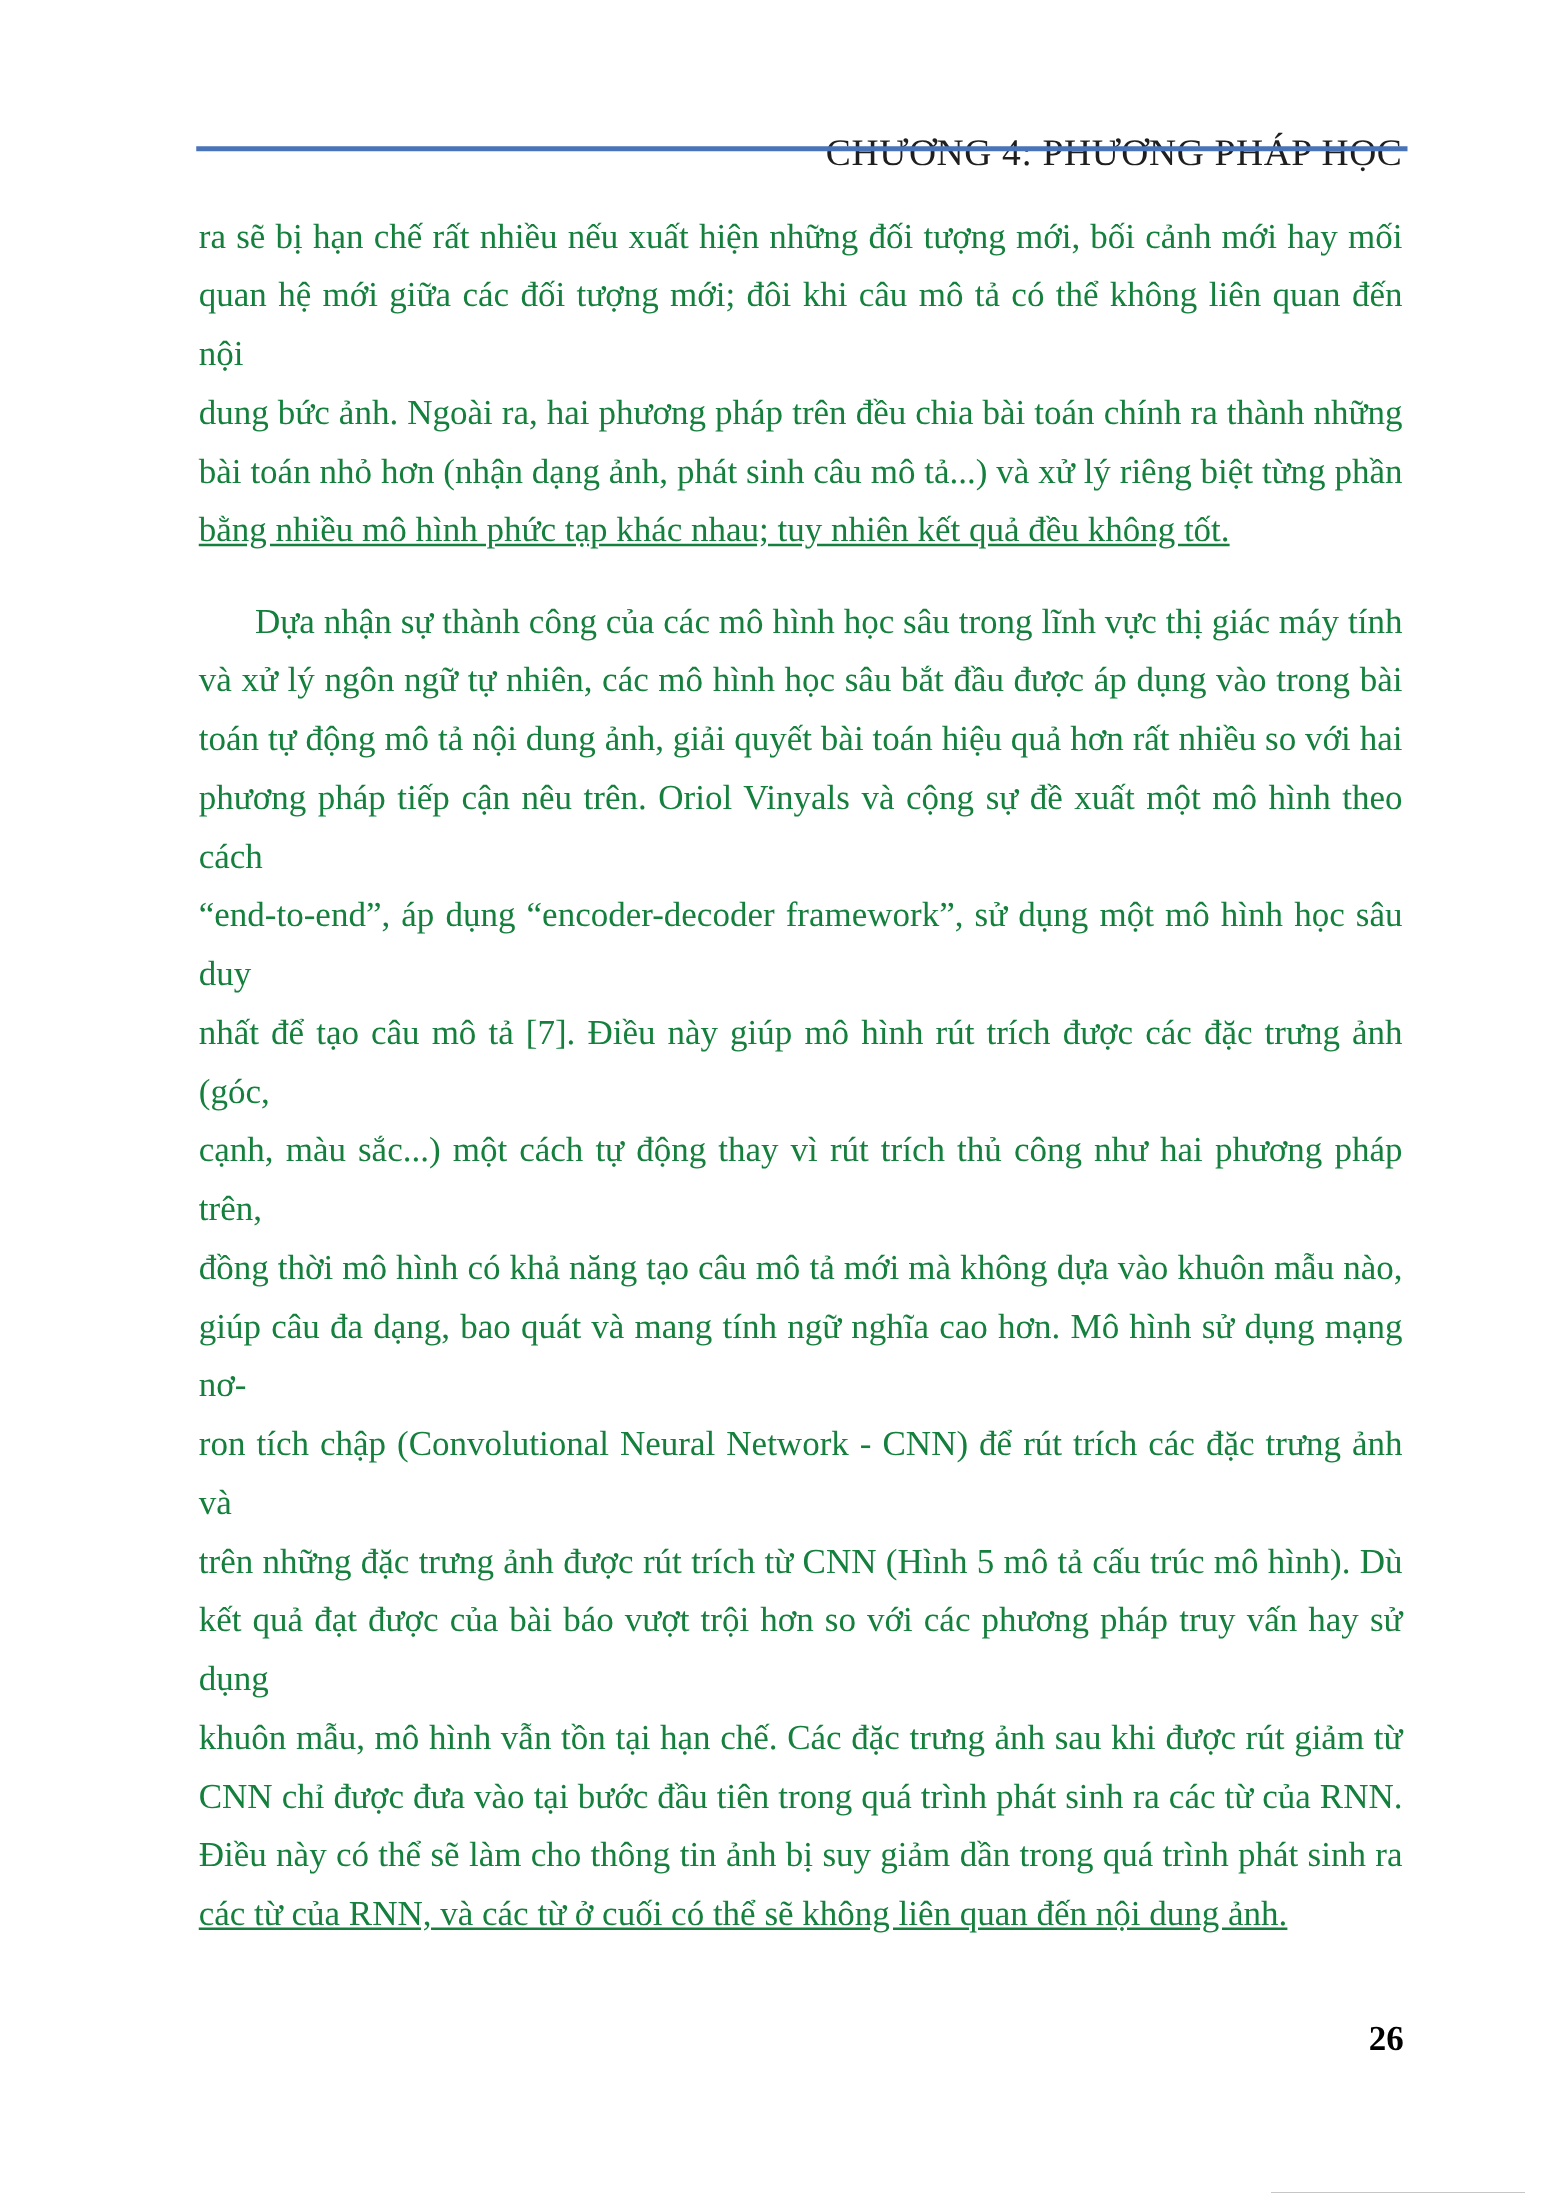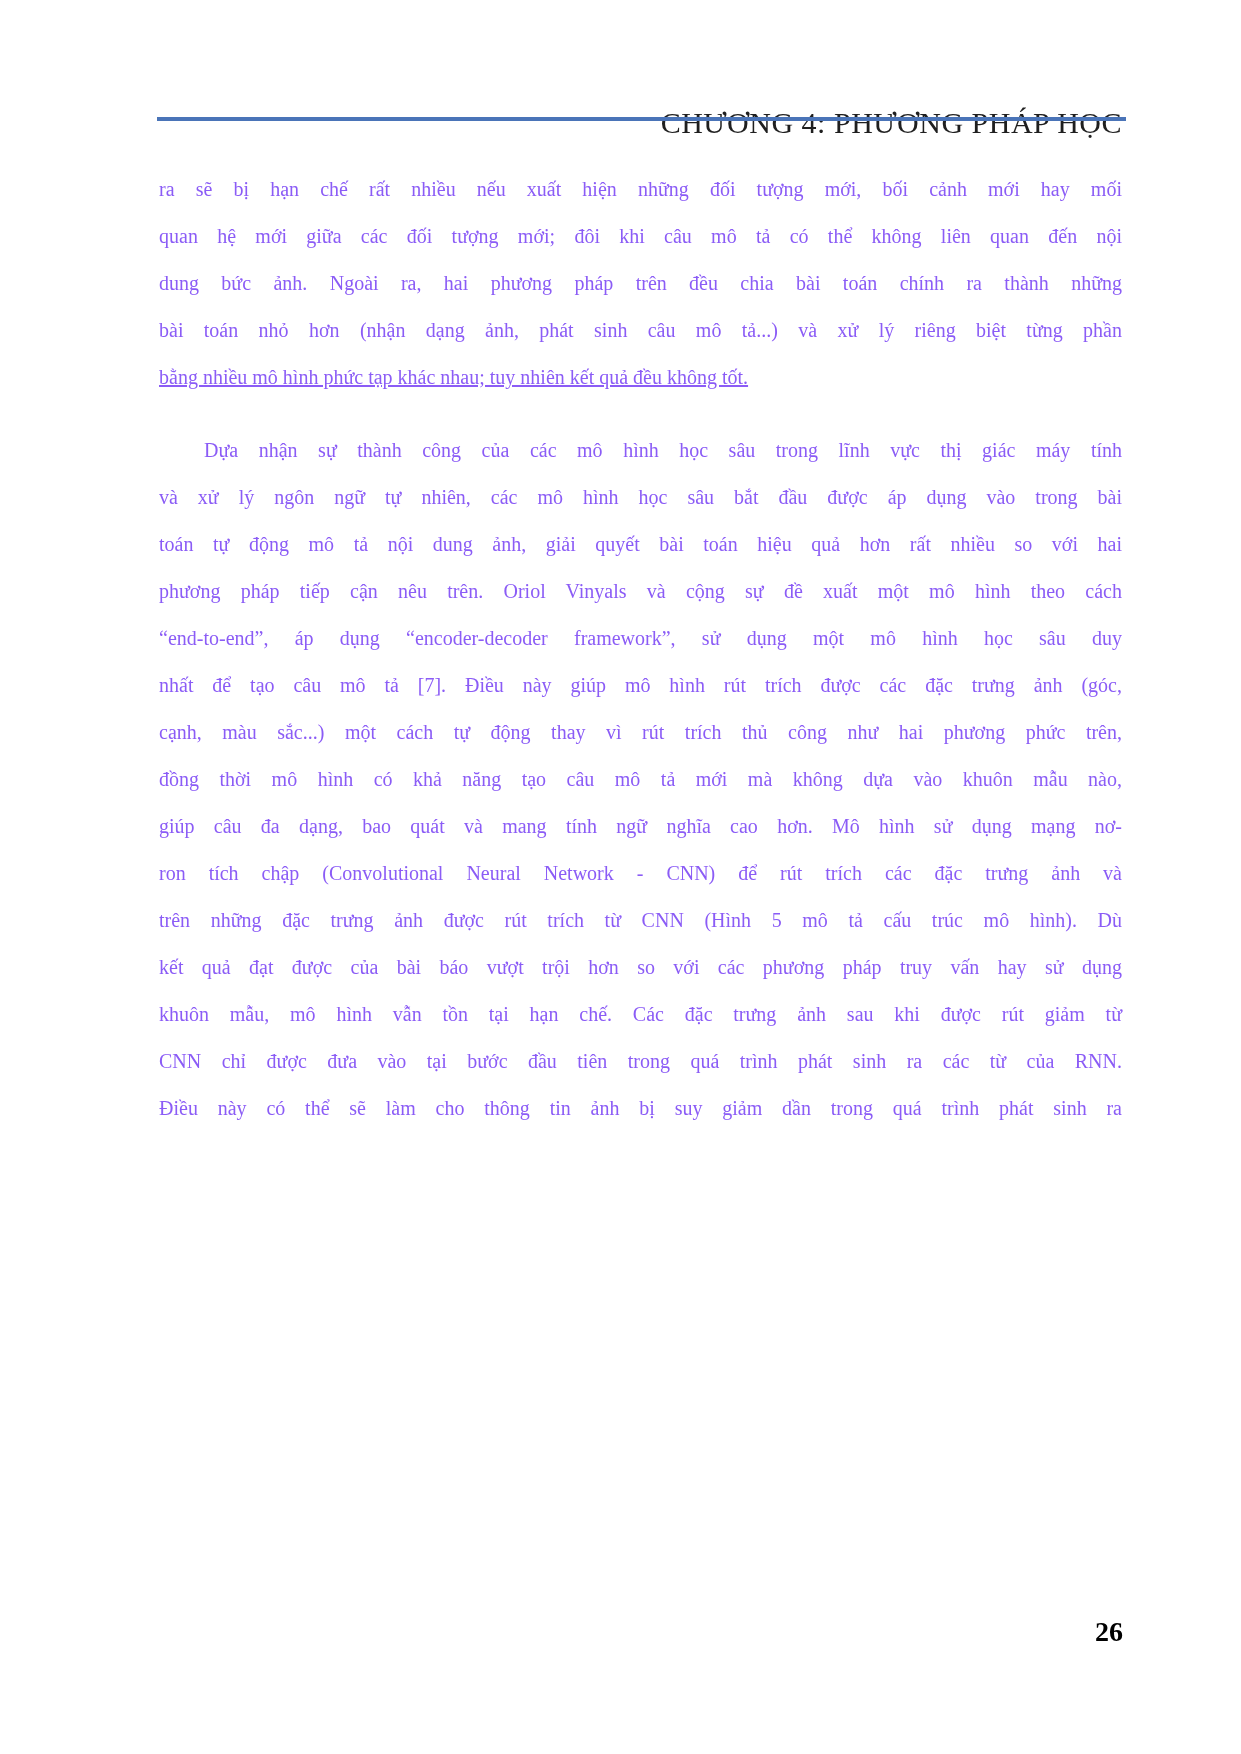--- a/index.html
+++ b/index.html
@@ -31,9 +31,9 @@
     position:absolute;
     left:159px;top:166px;
     width:963px;
-    font-size:20px;
+    font-size:28px;
     line-height:47px;
-    color:#8b5cf6;
+    color:#15803d;
   }
   .para{margin:0;padding:0;}
   .para + .para{margin-top:26px;}

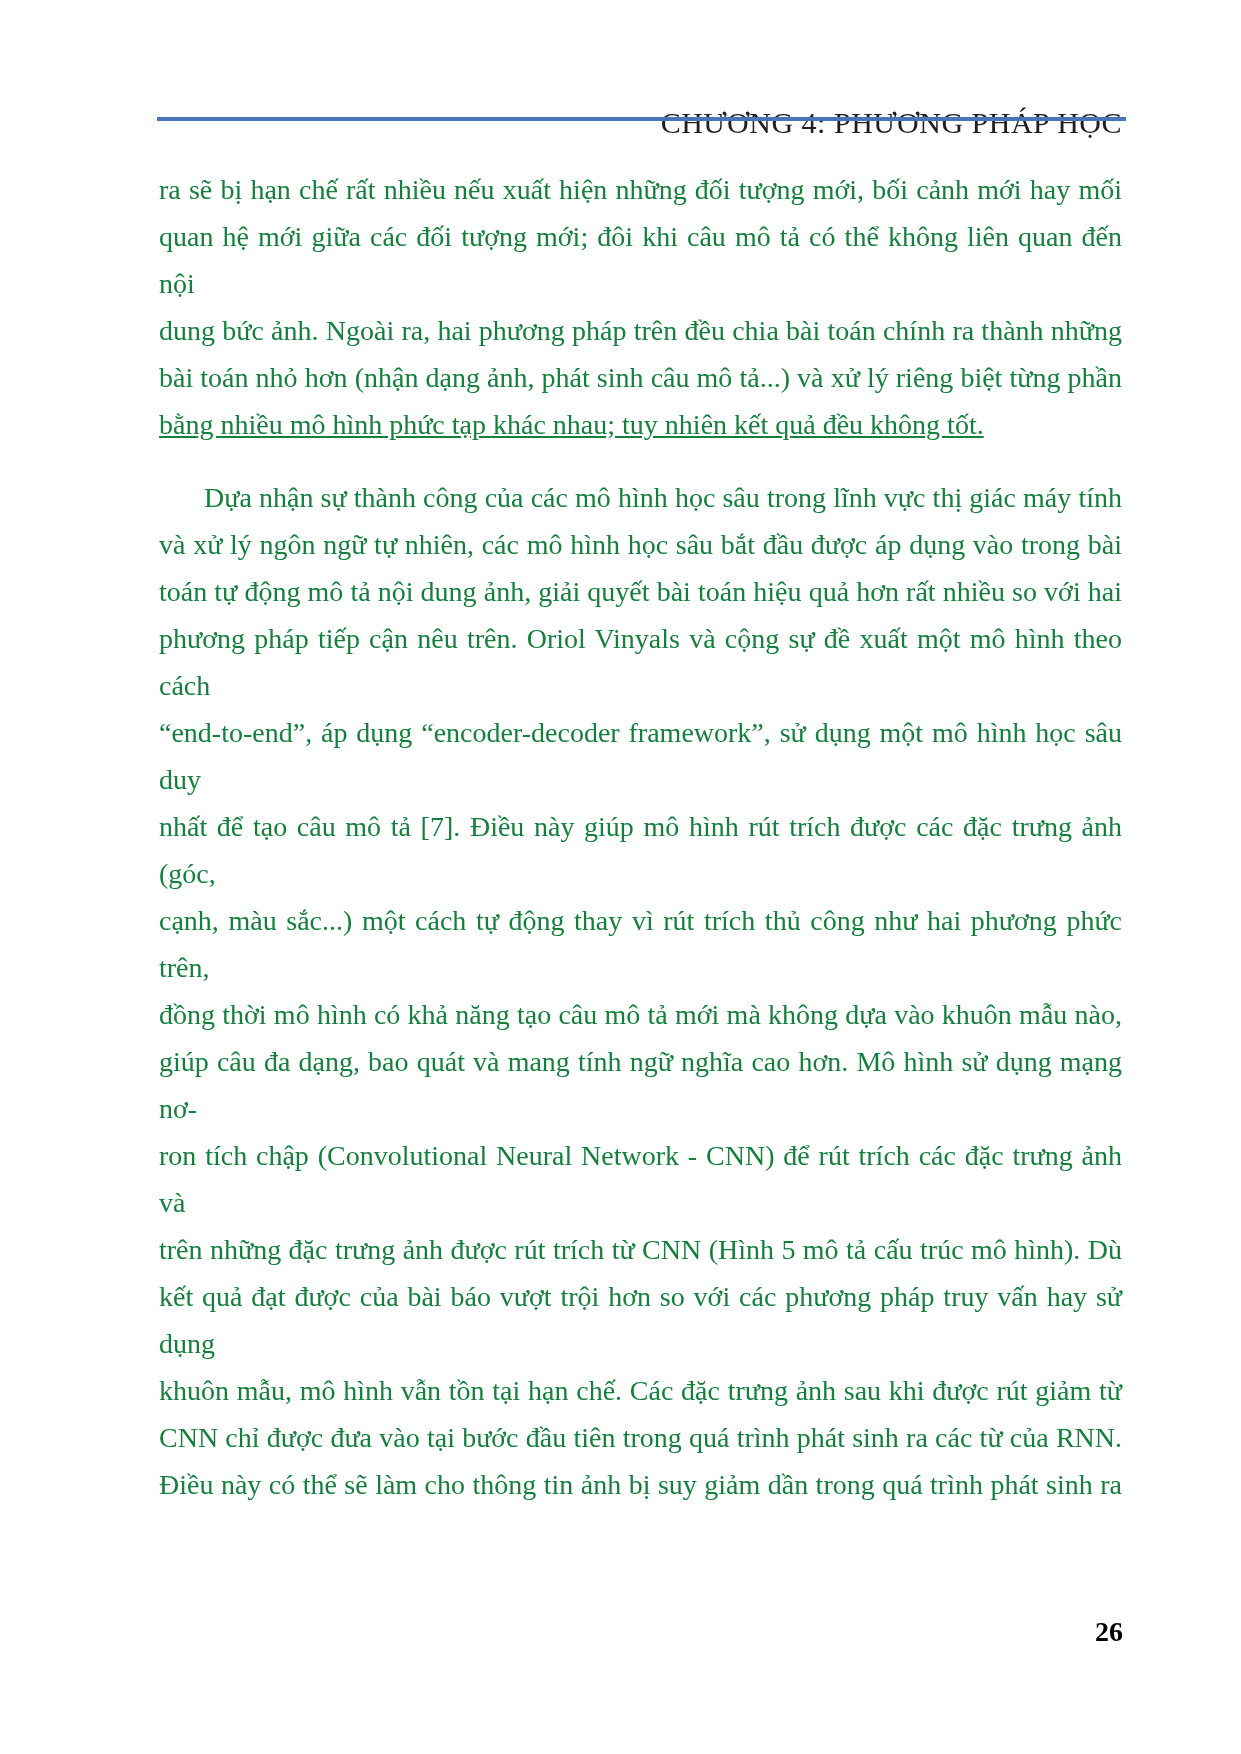--- a/index.html
+++ b/index.html
@@ -79,7 +79,7 @@
       <span class="line">phương pháp tiếp cận nêu trên. Oriol Vinyals và cộng sự đề xuất một mô hình theo cách</span>
       <span class="line">“end-to-end”, áp dụng “encoder-decoder framework”, sử dụng một mô hình học sâu duy</span>
       <span class="line">nhất để tạo câu mô tả [7]. Điều này giúp mô hình rút trích được các đặc trưng ảnh (góc,</span>
-      <span class="line">cạnh, màu sắc...) một cách tự động thay vì rút trích thủ công như hai phương phức trên,</span>
+      <span class="line">cạnh, màu sắc...) một cách tự động thay vì rút trích thủ công như hai phương pháp trên,</span>
       <span class="line">đồng thời mô hình có khả năng tạo câu mô tả mới mà không dựa vào khuôn mẫu nào,</span>
       <span class="line">giúp câu đa dạng, bao quát và mang tính ngữ nghĩa cao hơn. Mô hình sử dụng mạng nơ-</span>
       <span class="line">ron tích chập (Convolutional Neural Network - CNN) để rút trích các đặc trưng ảnh và</span>

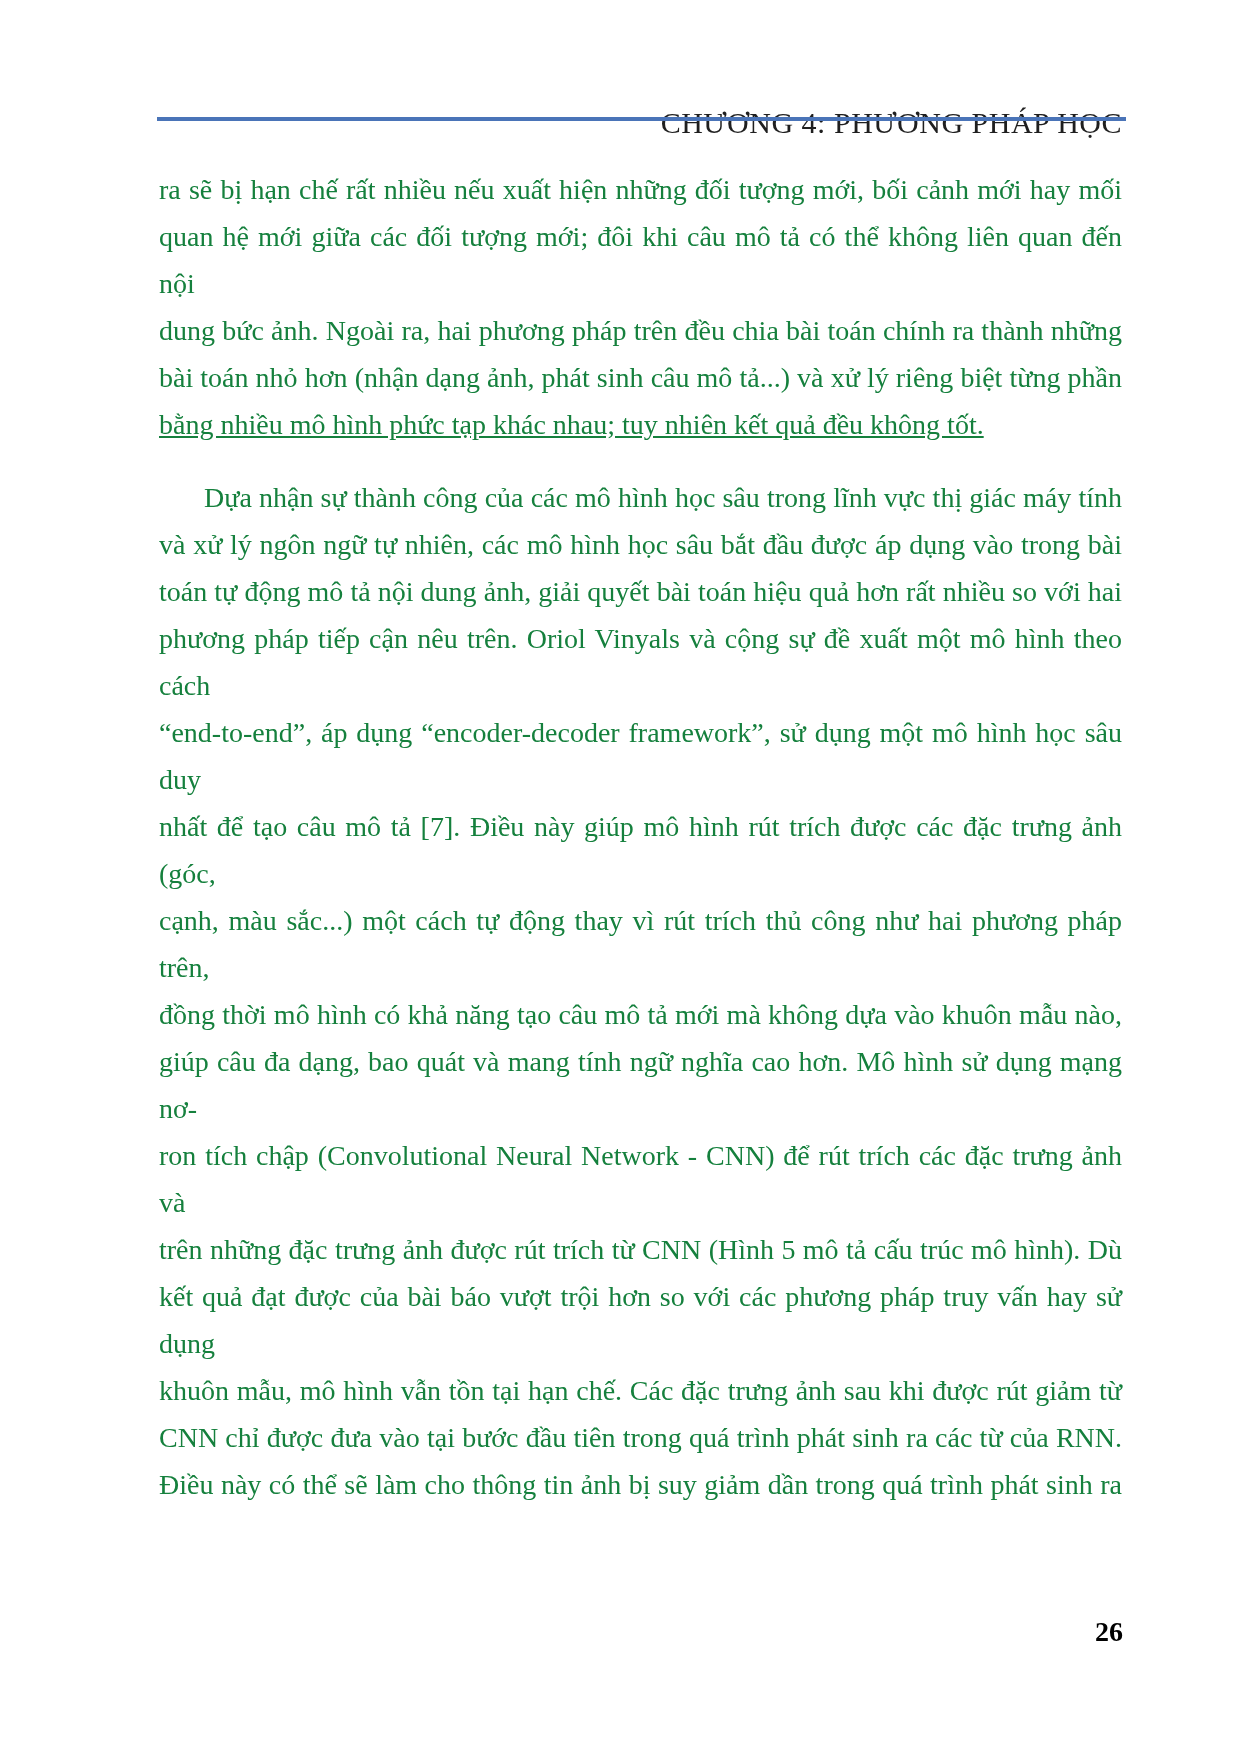--- a/index.html
+++ b/index.html
@@ -88,6 +88,7 @@
       <span class="line">khuôn mẫu, mô hình vẫn tồn tại hạn chế. Các đặc trưng ảnh sau khi được rút giảm từ</span>
       <span class="line">CNN chỉ được đưa vào tại bước đầu tiên trong quá trình phát sinh ra các từ của RNN.</span>
       <span class="line">Điều này có thể sẽ làm cho thông tin ảnh bị suy giảm dần trong quá trình phát sinh ra</span>
+      <span class="line end">các từ của RNN, và các từ ở cuối có thể sẽ không liên quan đến nội dung ảnh.</span>
     </p>
 
   </div>

